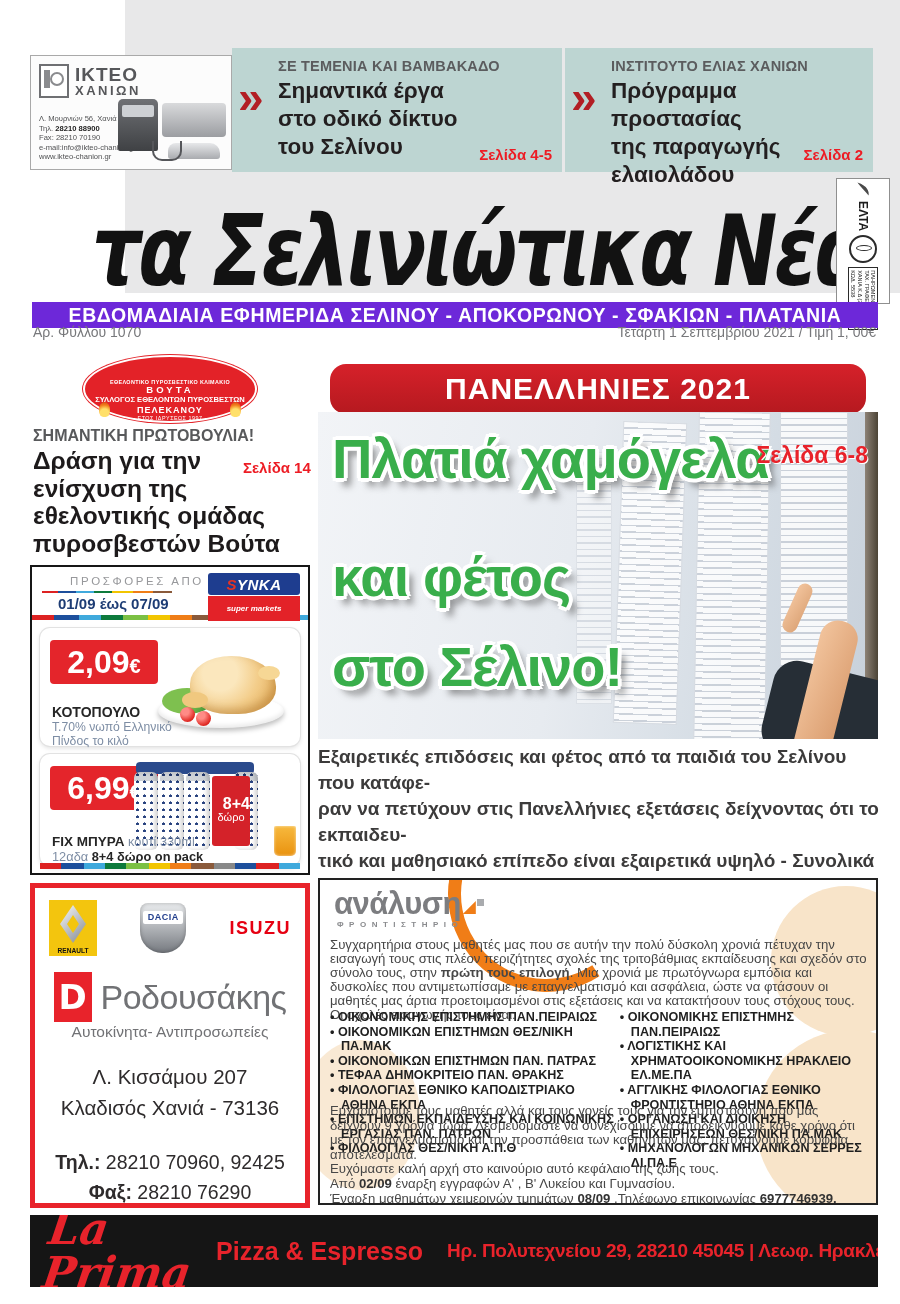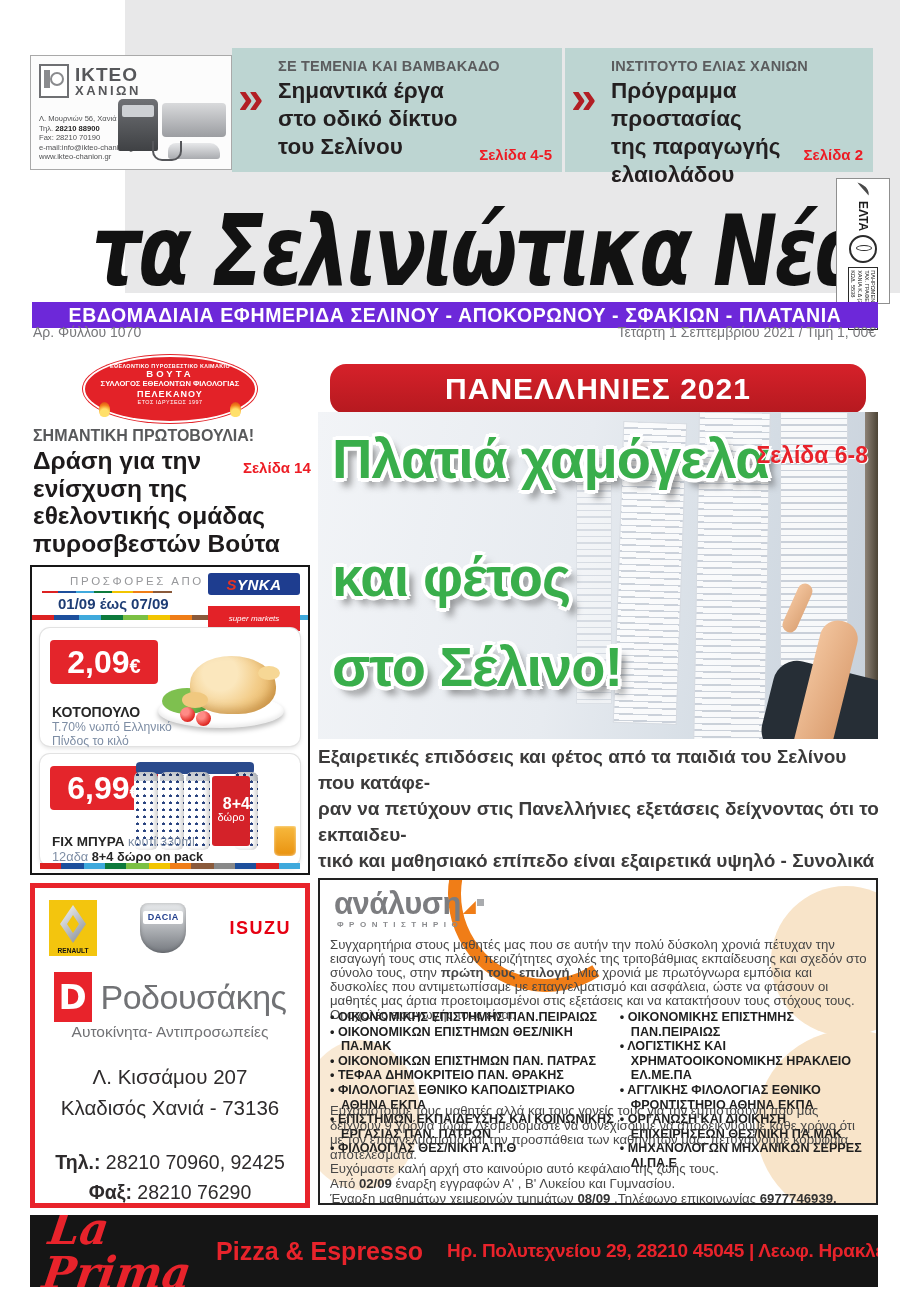--- a/index.html
+++ b/index.html
@@ -49,7 +49,7 @@
   .dateline{position:absolute;right:24px;top:324px;font-size:14px;color:#77787b;}
   
   .vouta-logo{position:absolute;left:85px;top:357px;width:170px;height:64px;background:#e32228;border-radius:50%;
-      box-shadow:0 0 0 2px #fff,0 0 0 3px #e32228;color:#fff;text-align:center;padding-top:6px;box-sizing:border-box;line-height:1.15;}
+      box-shadow:0 0 0 2px #fff,0 0 0 3px #e32228;color:#fff;text-align:center;padding-top:22px;box-sizing:border-box;line-height:1.15;}
   .vl-arc{font-size:5.4px;font-weight:bold;letter-spacing:.4px;}
   .vl-name{font-size:9.5px;font-weight:bold;letter-spacing:3px;}
   .vl-mid{font-size:7.6px;font-weight:bold;}

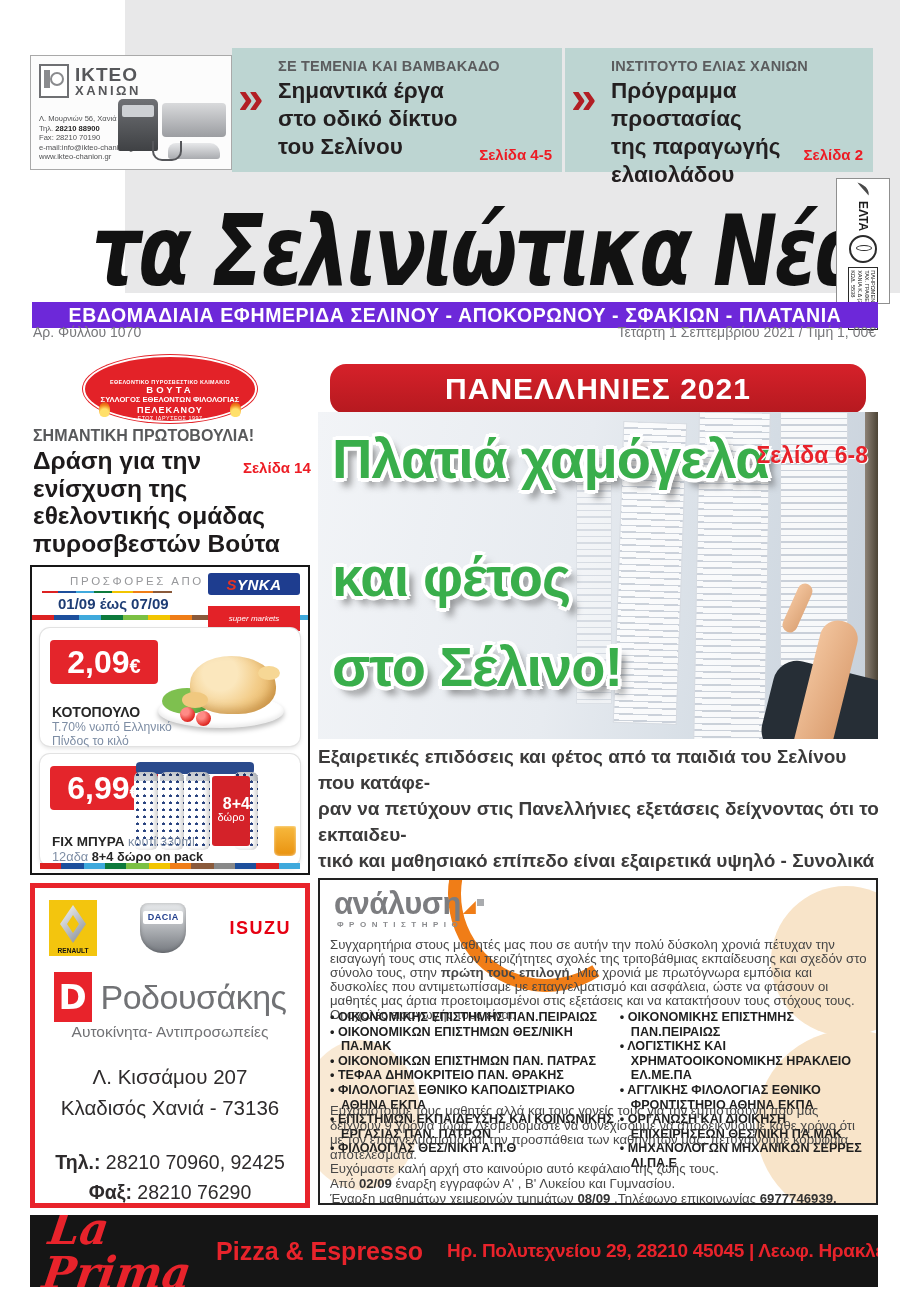--- a/index.html
+++ b/index.html
@@ -270,7 +270,7 @@
   <div class="vouta-logo">
     <div class="vl-arc">ΕΘΕΛΟΝΤΙΚΟ ΠΥΡΟΣΒΕΣΤΙΚΟ ΚΛΙΜΑΚΙΟ</div>
     <div class="vl-name">ΒΟΥΤΑ</div>
-    <div class="vl-mid">ΣΥΛΛΟΓΟΣ ΕΘΕΛΟΝΤΩΝ ΦΙΛΟΛΟΓΙΑΣ</div>
+    <div class="vl-mid">ΣΥΛΛΟΓΟΣ ΕΘΕΛΟΝΤΩΝ ΠΥΡΟΣΒΕΣΤΩΝ</div>
     <div class="vl-sub">ΠΕΛΕΚΑΝΟΥ</div>
     <div class="vl-found">ΕΤΟΣ ΙΔΡΥΣΕΩΣ 1997</div>
     <div class="flame fl"></div>

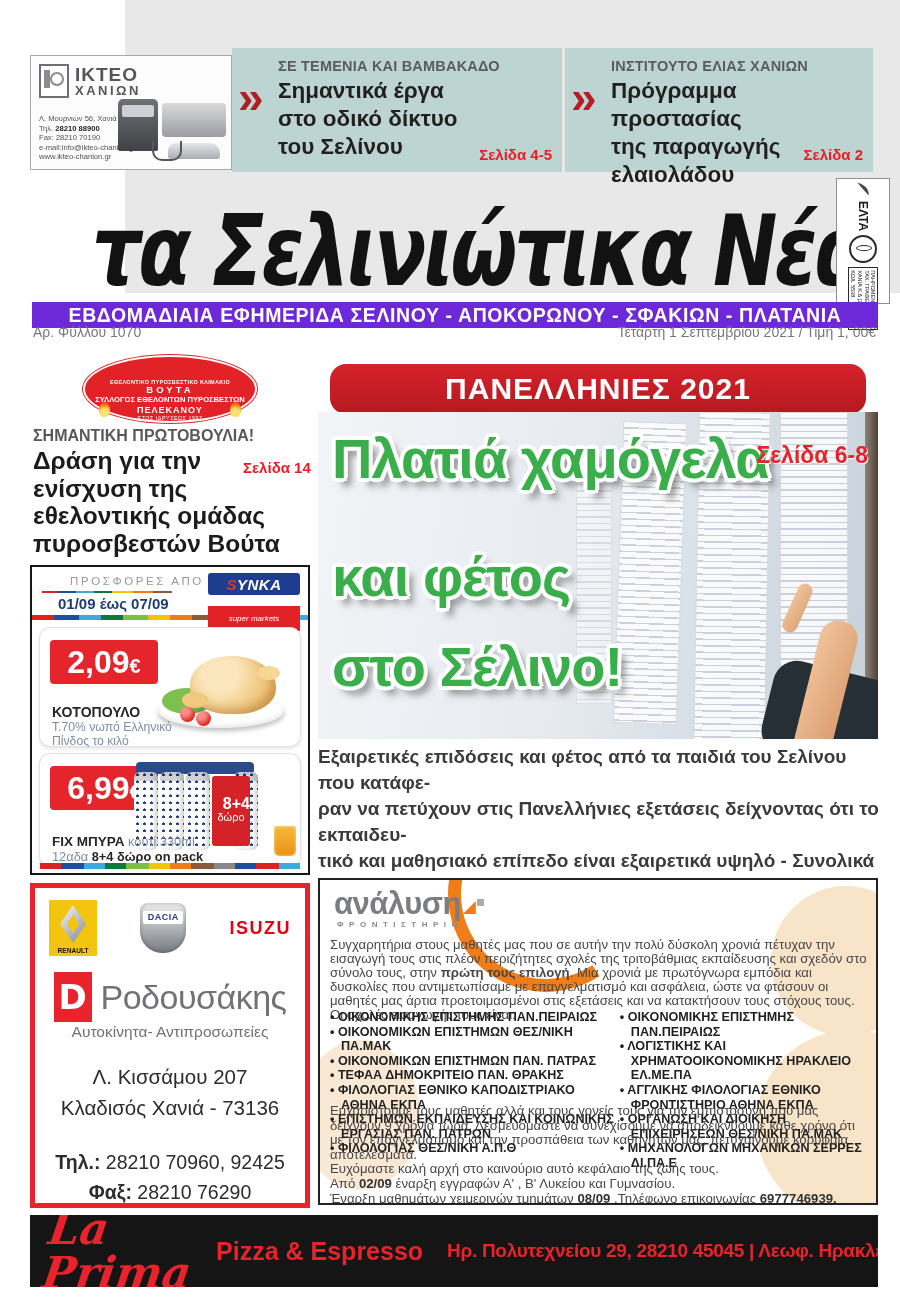--- a/index.html
+++ b/index.html
@@ -72,8 +72,8 @@
   .syn-blue{background:#1e3d8f;border-radius:3px;height:22px;display:flex;align-items:center;justify-content:center;
       color:#fff;font-weight:bold;font-style:italic;font-size:15px;letter-spacing:.5px;}
   .syn-blue .s{color:#e63323;}
-  .syn-red{background:#e32228;height:25px;margin-top:11px;display:flex;align-items:center;justify-content:center;
-      color:#fff;font-style:italic;font-size:8px;}
+  .syn-red{background:#e32228;height:25px;margin-top:1px;display:flex;align-items:center;justify-content:center;
+      color:#fff;font-style:italic;font-size:8px;font-weight:bold;}
   .syn-strip{height:5px;margin:0 0;background:linear-gradient(90deg,#d22 0 8%,#1d4f9c 0 17%,#3fa9dc 0 25%,#0d7a3c 0 33%,#7bc043 0 42%,#f2c500 0 50%,#ef7d17 0 58%,#8a5a3b 0 67%,#888 0 75%,#1d4f9c 0 83%,#d22 0 92%,#3fa9dc 0 100%);}
   .card{position:relative;margin:8px;height:118px;border-radius:10px;background:#fff;
       box-shadow:0 0 0 1px #e2e2e2,0 2px 5px rgba(0,0,0,.14);}

